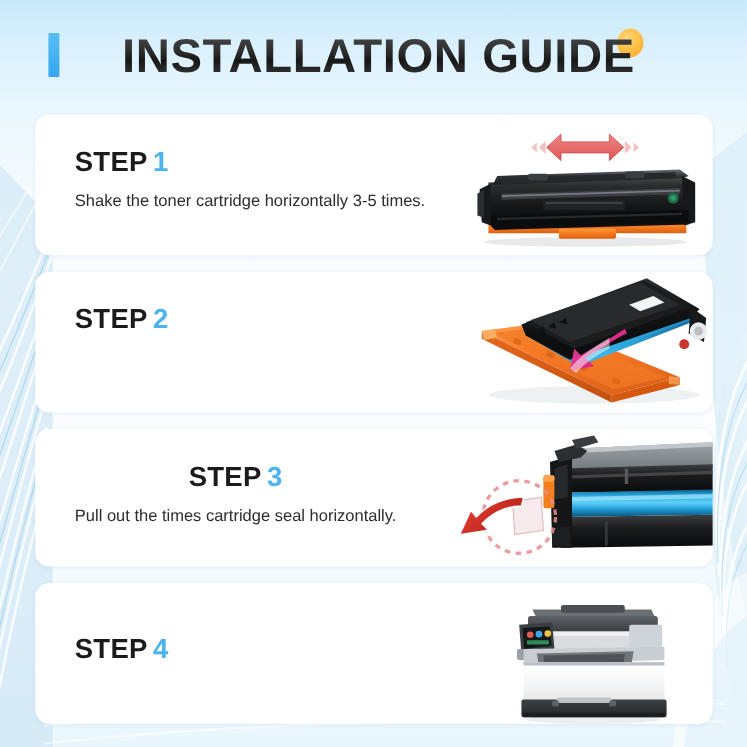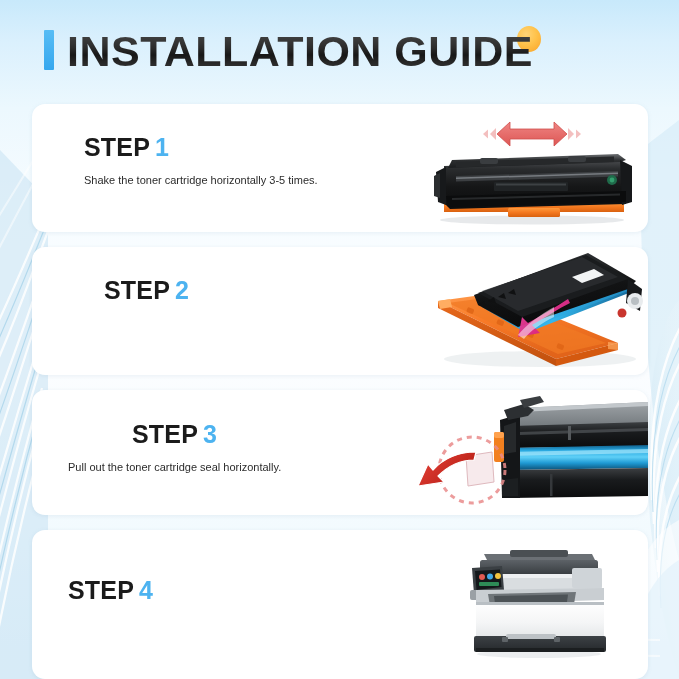--- a/index.html
+++ b/index.html
@@ -30,6 +30,7 @@
     margin-left:44px;
     display:flex; align-items:flex-start;
     padding-top:2px;
+    gap:44px;
   }
   #title-bar {
     width:10px; height:40px;

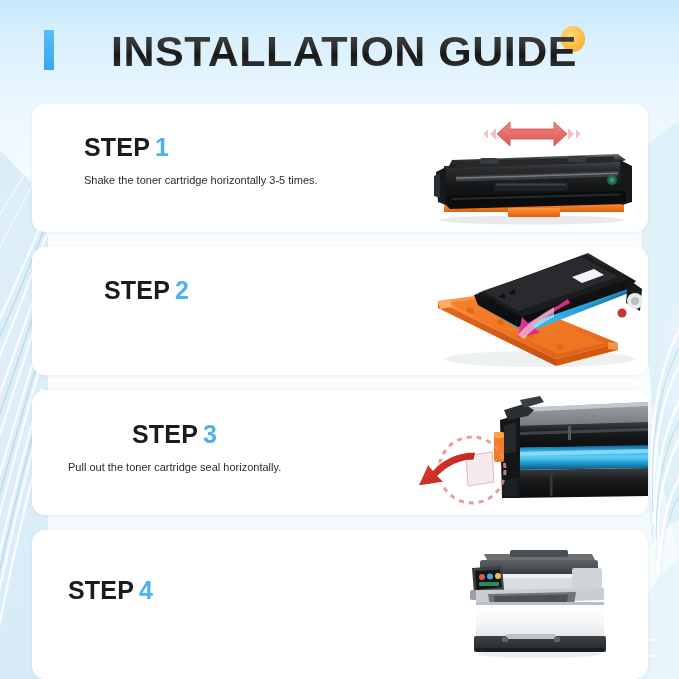--- a/index.html
+++ b/index.html
@@ -108,7 +108,7 @@
   }
 
   
-  #card-1 { height:128px;padding-left:16px; }
+  #card-1 { height:128px; }
   #card-1 .card-text { top:31px; }
   #card-2 { height:128px;padding-left:36px; }
   #card-2 .card-text { top:31px; }

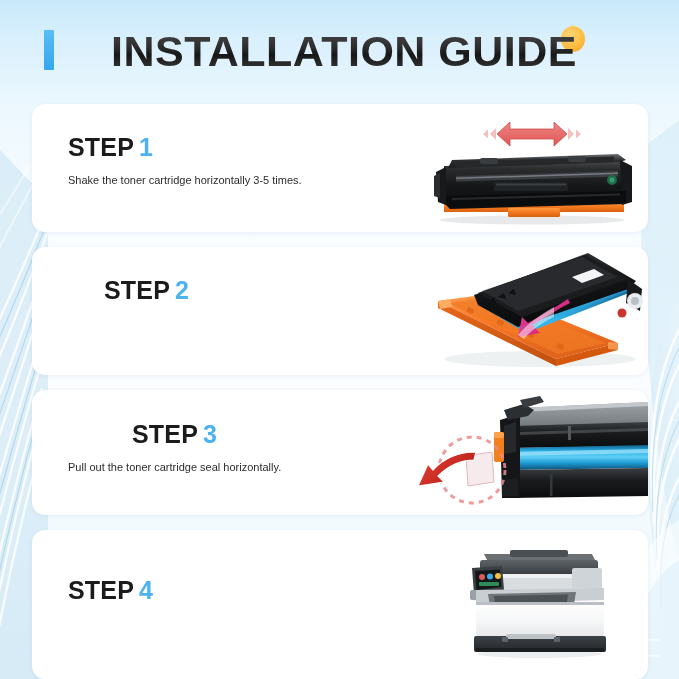--- a/index.html
+++ b/index.html
@@ -96,7 +96,7 @@
   .step-num { color:#4db3f0; margin-left:5px; }
   .step-desc {
     margin-top:13px;
-    font-size:11px;
+    font-size:15px;
     color:#2c2c2c;
     line-height:1.3;
     white-space:nowrap;

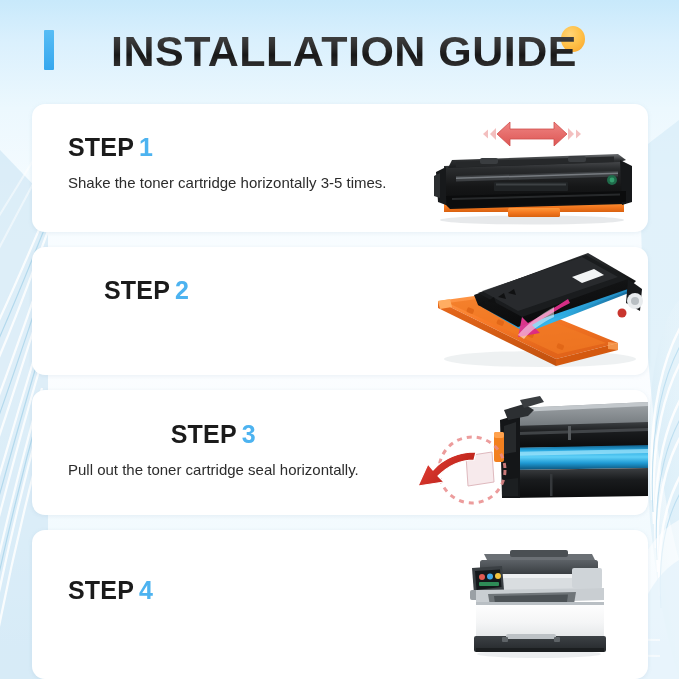--- a/index.html
+++ b/index.html
@@ -110,7 +110,7 @@
   
   #card-1 { height:128px; }
   #card-1 .card-text { top:31px; }
-  #card-2 { height:128px;padding-left:36px; }
+  #card-2 { height:128px; }
   #card-2 .card-text { top:31px; }
   #card-3 { height:125px; }
   #card-3 .card-text { top:32px; }

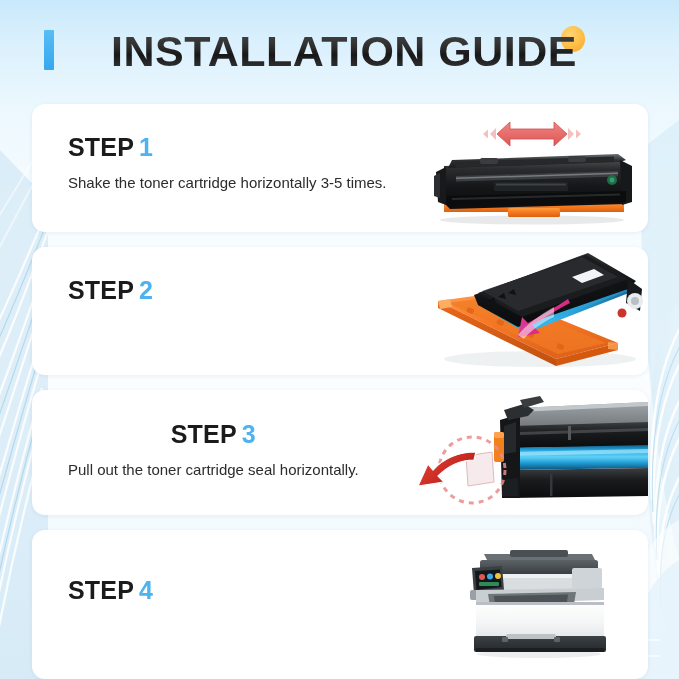--- a/index.html
+++ b/index.html
@@ -373,7 +373,7 @@
         <div class="step-head">
           <span>STEP</span><span class="step-num">3</span>
         </div>
-        <div class="step-desc">Pull out the toner cartridge seal horizontally.</div>
+        <div class="step-desc">Pull out the times cartridge seal horizontally.</div>
       </div>
 
       <div class="card-art" style="right:0px; top:0px; width:240px; height:125px;">

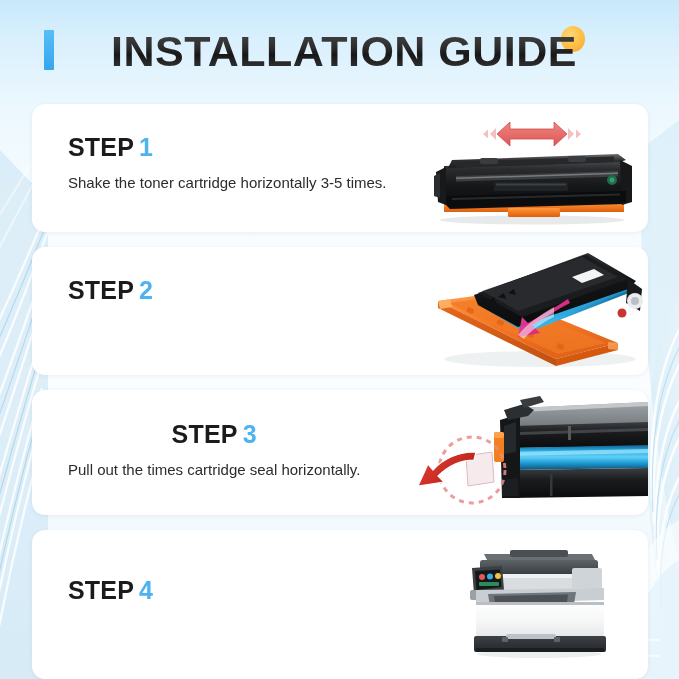--- a/index.html
+++ b/index.html
@@ -114,7 +114,7 @@
   #card-2 .card-text { top:31px; }
   #card-3 { height:125px; }
   #card-3 .card-text { top:32px; }
-  #card-4 { height:149px; }
+  #card-4 { height:128px; }
   #card-4 .card-text { top:48px; }
 
   svg { display:block; overflow:visible; }

